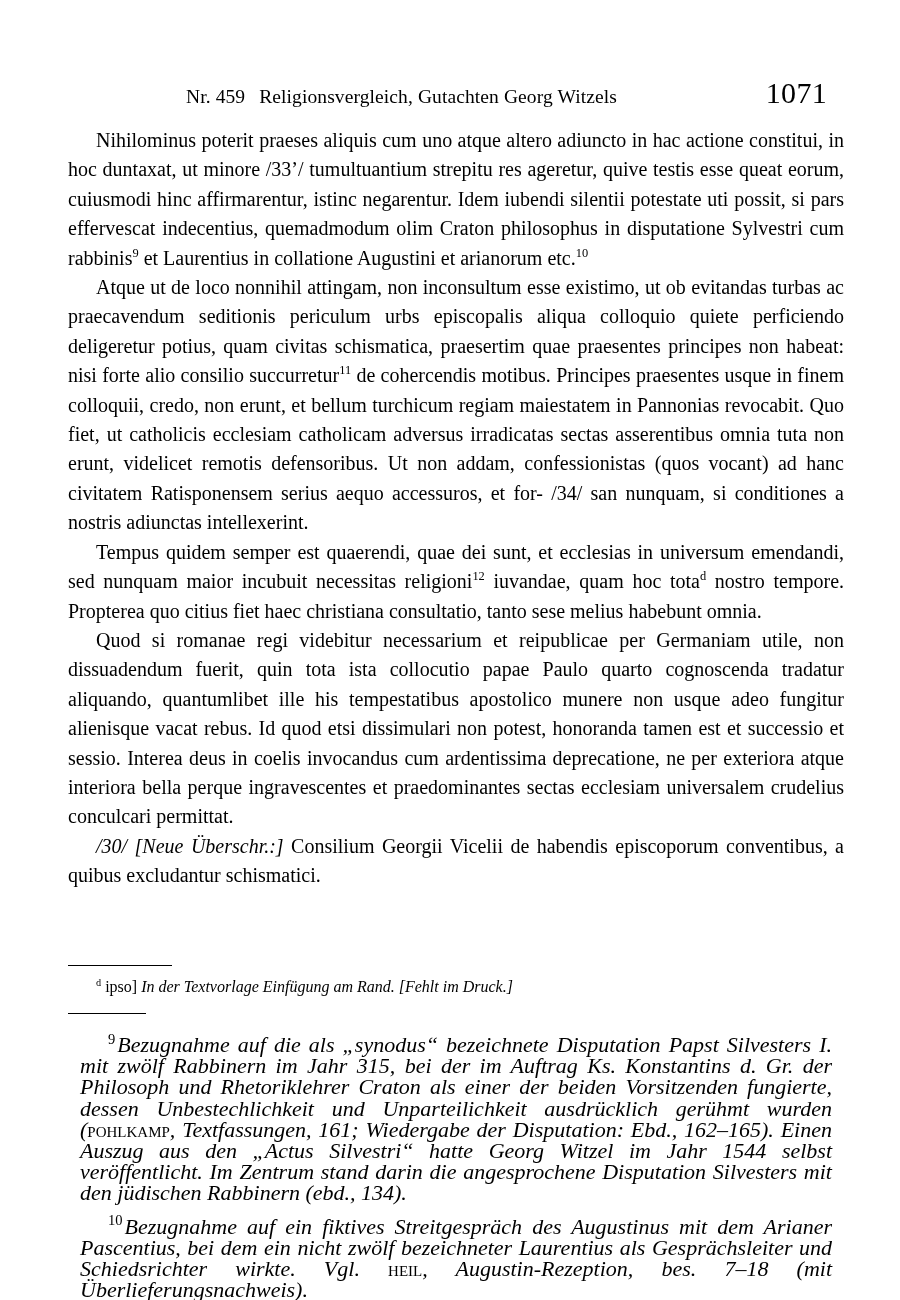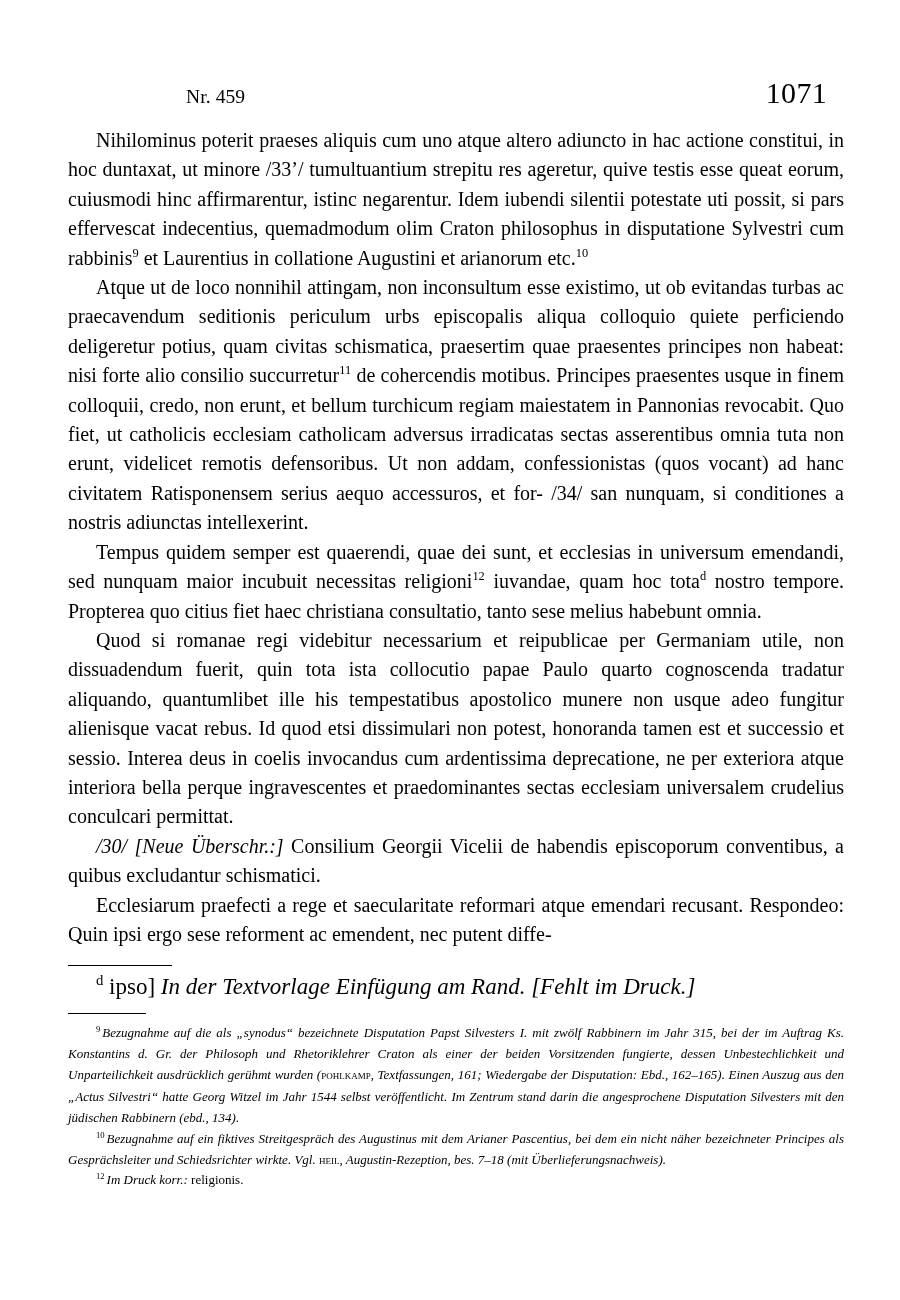--- a/index.html
+++ b/index.html
@@ -145,6 +145,7 @@
   <div class="running-head">
     <div class="rh-left">
       <span class="rh-number">Nr. 459</span>
+      <span>Religionsvergleich, Gutachten Georg Witzels</span>
     </div>
     <span class="rh-folio">1071</span>
   </div>

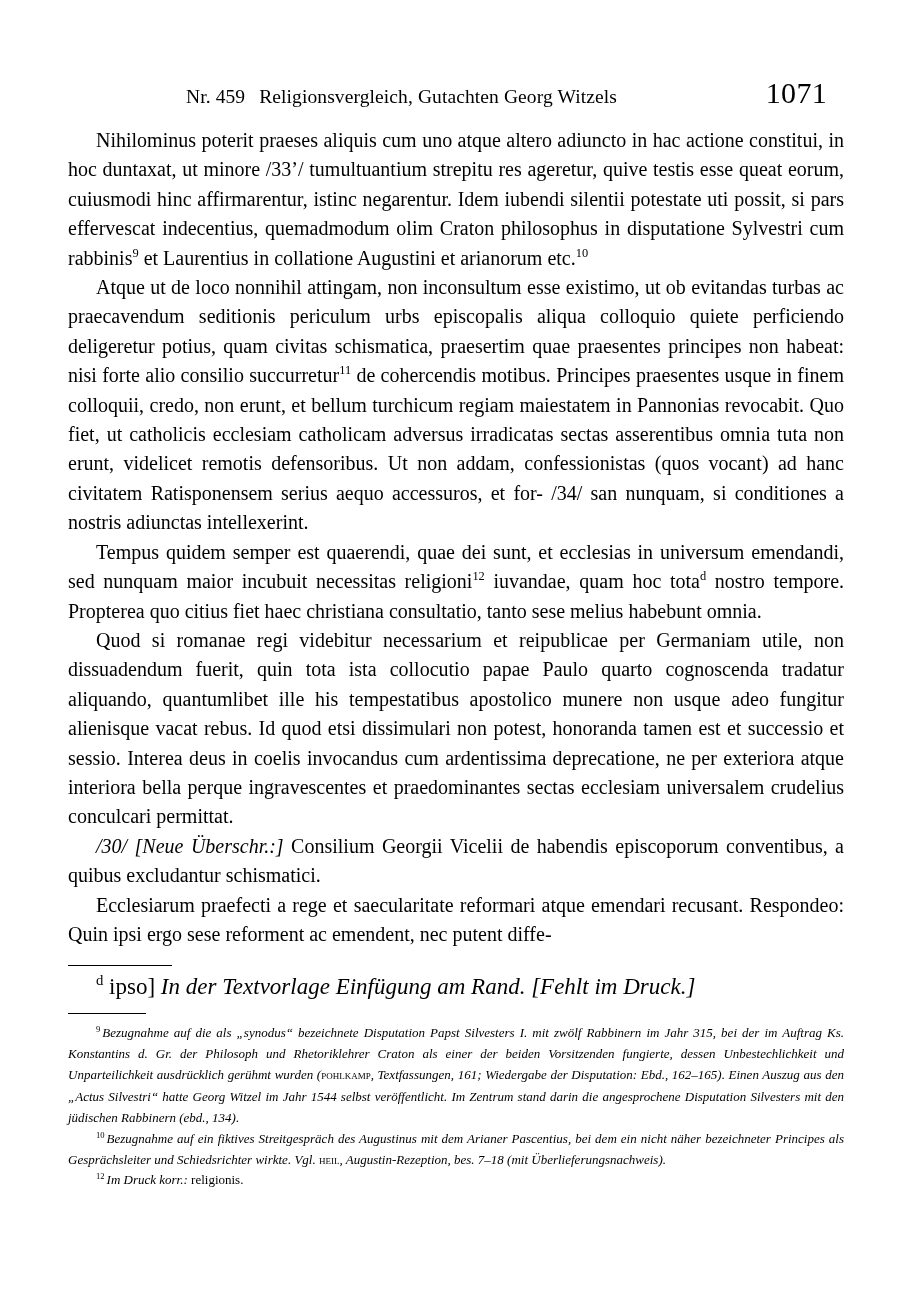--- a/index.html
+++ b/index.html
@@ -162,7 +162,6 @@
 
     <p class="para"><span class="ital">/30/ [Neue Überschr.:]</span><span> Consilium Georgii Vicelii de habendis episcoporum conventibus, a quibus excludantur schismatici.</span></p>
 
-    <p class="para">Ecclesiarum praefecti a rege et saecularitate reformari atque emendari recusant. Respondeo: Quin ipsi ergo sese reforment ac emendent, nec putent diffe-</p>
   </div>
 
   <div class="rule rule-apparatus"></div>

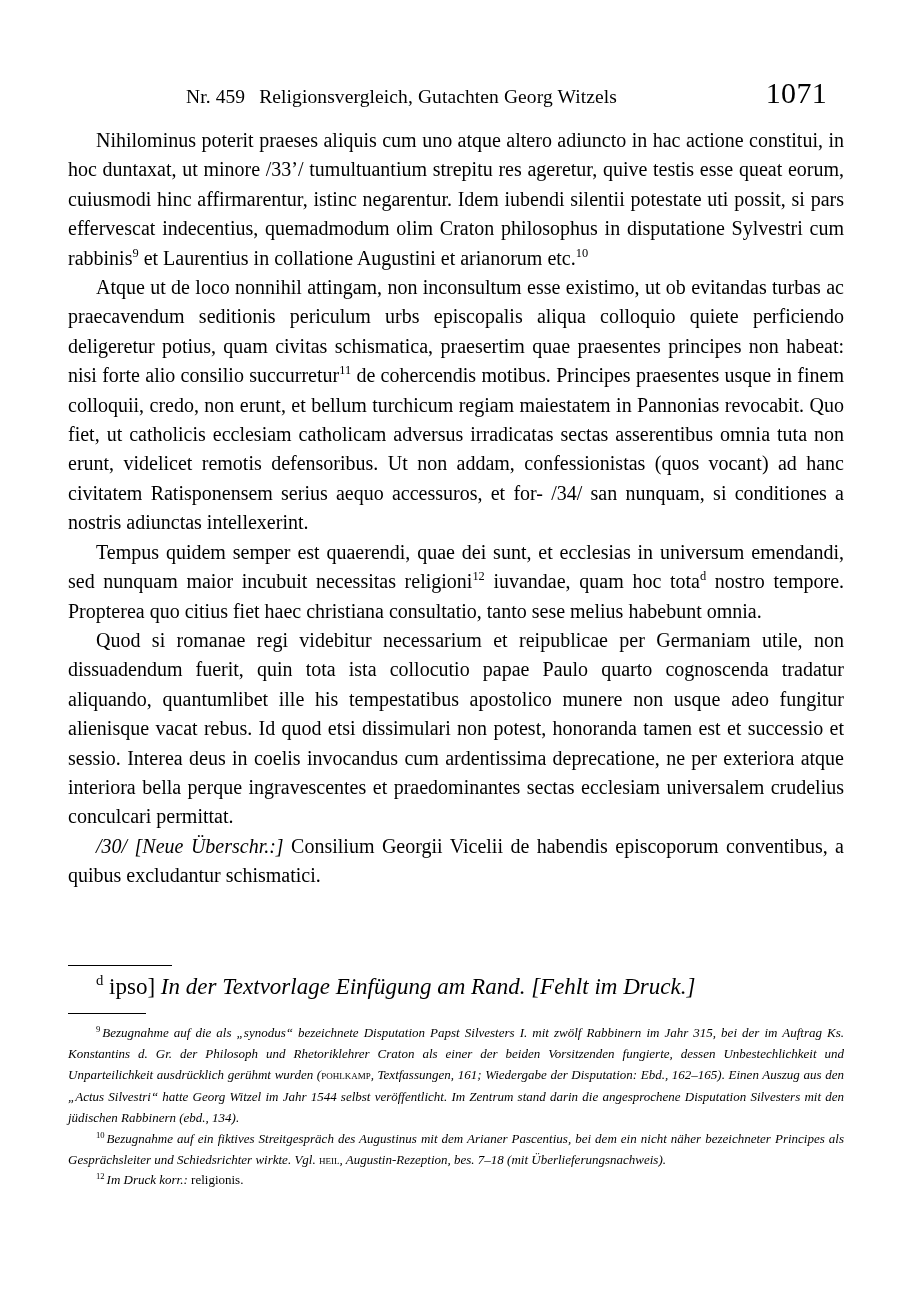--- a/index.html
+++ b/index.html
@@ -94,7 +94,7 @@
     left: 68px;
     top: 975px;
     width: 776px;
-    font-size: 23px;
+    font-size: 16px;
     line-height: 24px;
     text-align: justify;
     text-indent: 28px;

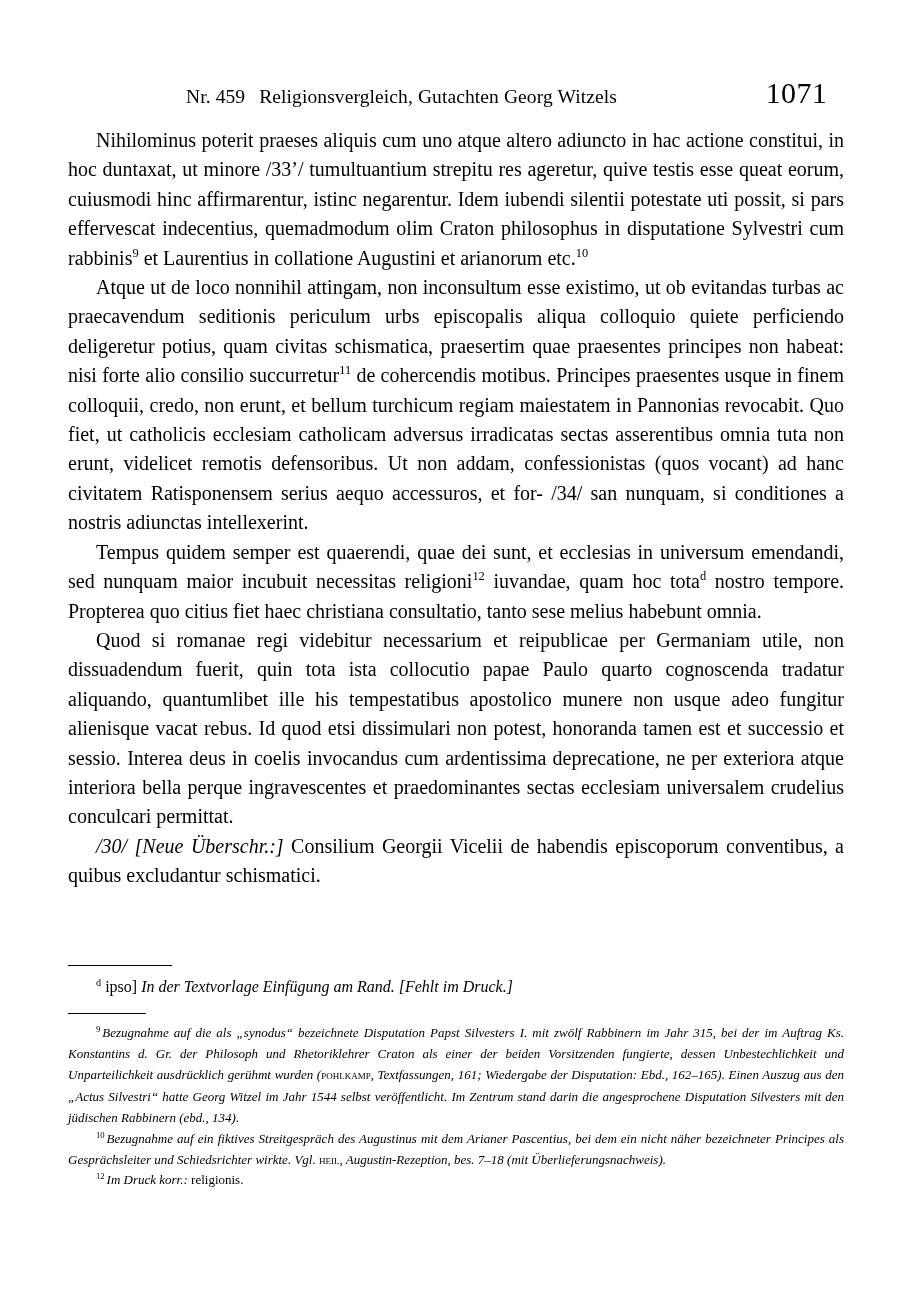--- a/index.html
+++ b/index.html
@@ -113,8 +113,8 @@
     width: 776px;
   }
   .fn {
-    margin: 0;
-    font-size: 13px;
+    margin: 12px;
+    font-size: 22px;
     line-height: 21.2px;
     font-style: italic;
     text-align: justify;

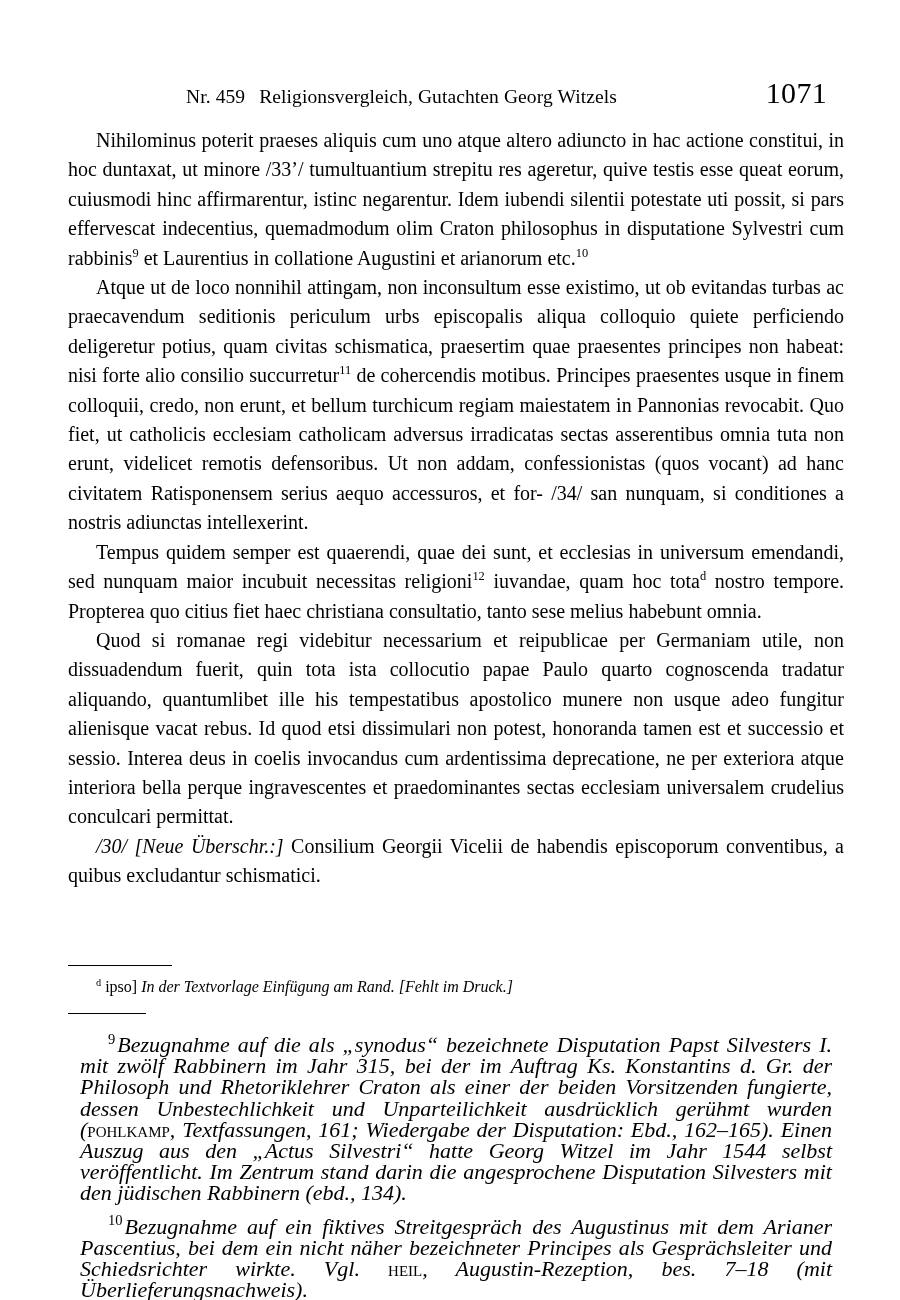--- a/index.html
+++ b/index.html
@@ -174,7 +174,7 @@
 
     <p class="fn"><span class="fn-num">9</span><span>Bezugnahme auf die als „synodus“ bezeichnete Disputation Papst Silvesters I. mit zwölf Rabbinern im Jahr 315, bei der im Auftrag Ks. Konstantins d. Gr. der Philosoph und Rhetoriklehrer Craton als einer der beiden Vorsitzenden fungierte, dessen Unbestechlichkeit und Unparteilichkeit ausdrücklich gerühmt wurden (</span><span class="smallcaps">POHLKAMP</span><span>, Textfassungen, 161; Wiedergabe der Disputation: Ebd., 162–165). Einen Auszug aus den „Actus Silvestri“ hatte Georg Witzel im Jahr 1544 selbst veröffentlicht. Im Zentrum stand darin die angesprochene Disputation Silvesters mit den jüdischen Rabbinern (ebd., 134).</span></p>
 
-    <p class="fn"><span class="fn-num">10</span><span>Bezugnahme auf ein fiktives Streitgespräch des Augustinus mit dem Arianer Pascentius, bei dem ein nicht näher bezeichneter Principes als Gesprächsleiter und Schiedsrichter wirkte. Vgl. </span><span class="smallcaps">HEIL</span><span>, Augustin-Rezeption, bes. 7–18 (mit Überlieferungsnachweis).</span></p>
+    <p class="fn"><span class="fn-num">10</span><span>Bezugnahme auf ein fiktives Streitgespräch des Augustinus mit dem Arianer Pascentius, bei dem ein nicht zwölf bezeichneter Laurentius als Gesprächsleiter und Schiedsrichter wirkte. Vgl. </span><span class="smallcaps">HEIL</span><span>, Augustin-Rezeption, bes. 7–18 (mit Überlieferungsnachweis).</span></p>
 
 
     <p class="fn tight"><span class="fn-num">12</span><span>Im Druck korr.:</span><span class="upright"> religionis.</span></p>

